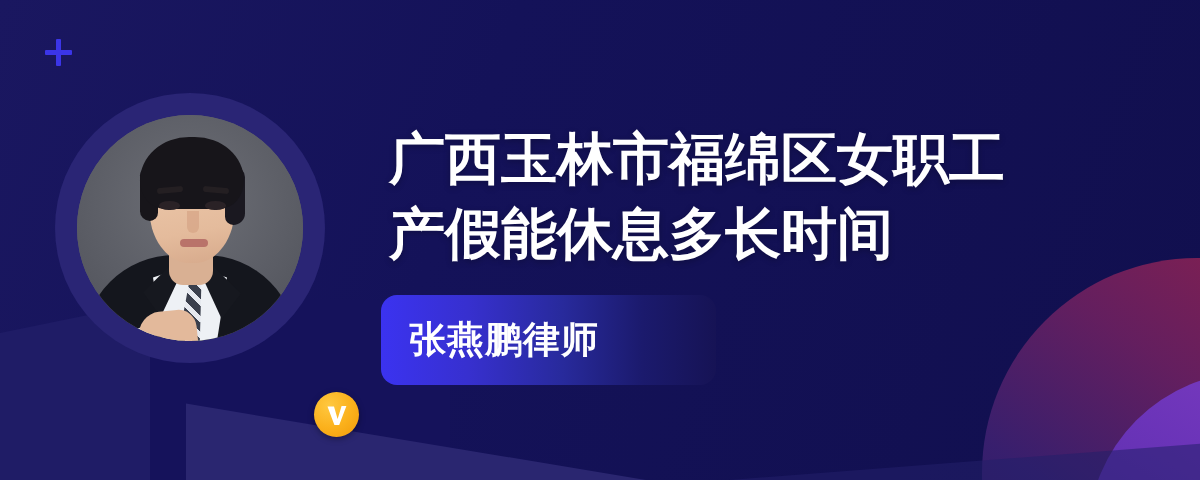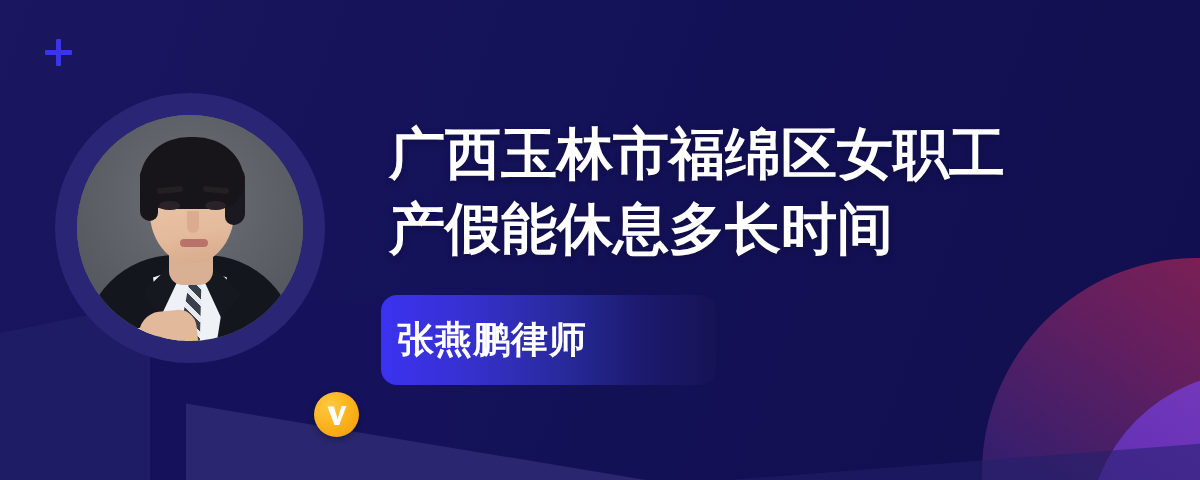--- a/index.html
+++ b/index.html
@@ -13,7 +13,7 @@
     height: 480px;
     overflow: hidden;
     background: #141259;
-    font-family: Liberation Mono, monospace;
+    font-family: Liberation Sans, sans-serif;
   }
 
   

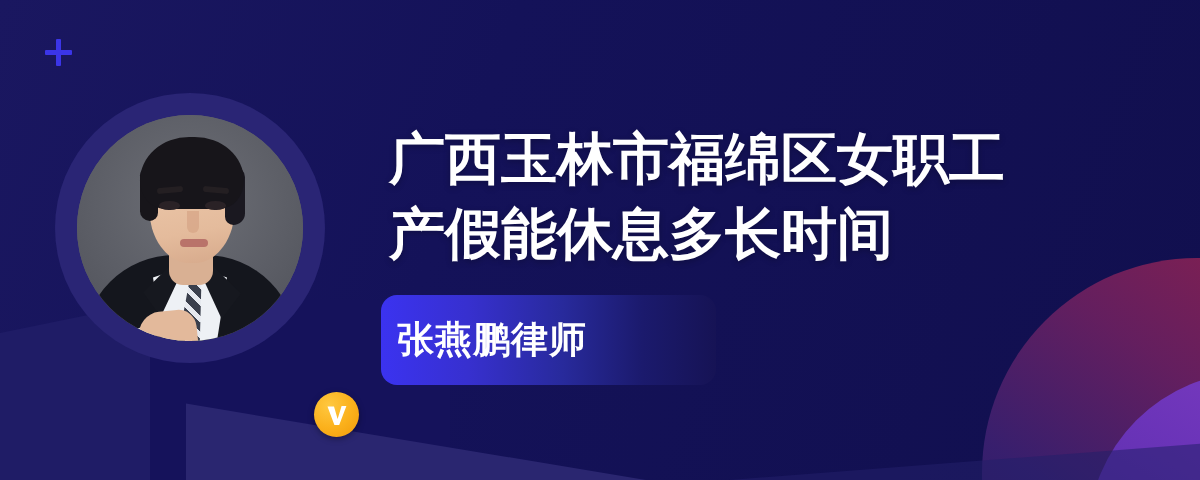--- a/index.html
+++ b/index.html
@@ -250,7 +250,7 @@
     align-items: center;
   }
   .name-pill span {
-    margin-left: 16px;
+    margin-left: 28px;
     color: #ffffff;
     font-size: 37px;
     font-weight: 700;

